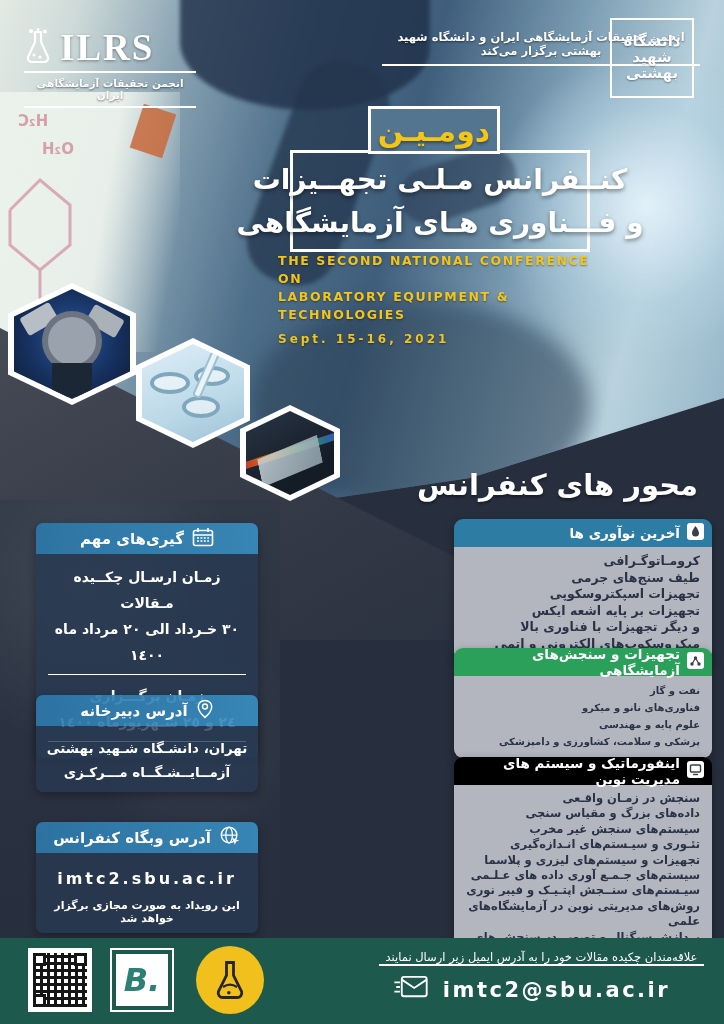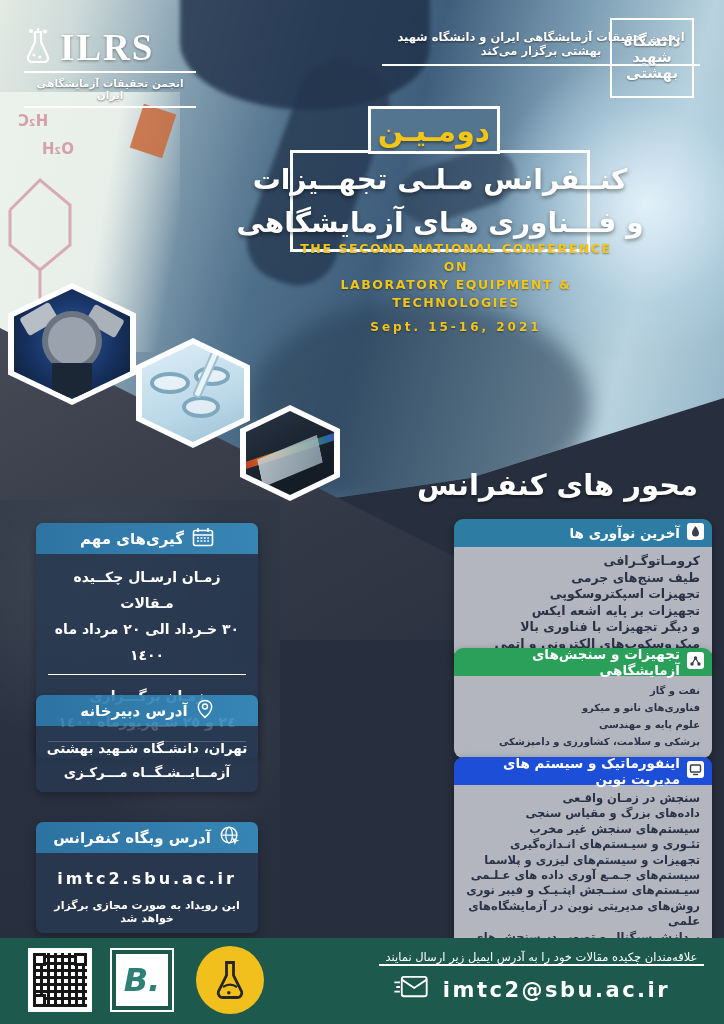--- a/index.html
+++ b/index.html
@@ -71,7 +71,7 @@
   .main-title{position:absolute;left:290px;top:150px;width:300px;height:102px;border:3px solid #fff;z-index:4;
     display:flex;flex-direction:column;align-items:center;justify-content:center;direction:rtl;color:#fff;}
   .main-title div{font-size:28px;font-weight:bold;white-space:nowrap;line-height:1.55;text-shadow:0 2px 4px rgba(0,0,0,.45);}
-  .en-block{position:absolute;left:278px;top:240px;width:324px;text-align:center;color:#f3c517;font-weight:bold;z-index:4;margin-left:16px;}
+  .en-block{position:absolute;left:278px;top:252px;width:324px;text-align:left;color:#f3c517;font-weight:bold;z-index:4;}
   .en-block .en{font-size:12.5px;letter-spacing:1.6px;line-height:1.45;text-shadow:0 1px 2px rgba(0,0,0,.4);}
   .en-block .date{font-size:12px;letter-spacing:3px;margin-top:7px;text-shadow:0 1px 2px rgba(0,0,0,.4);}
 

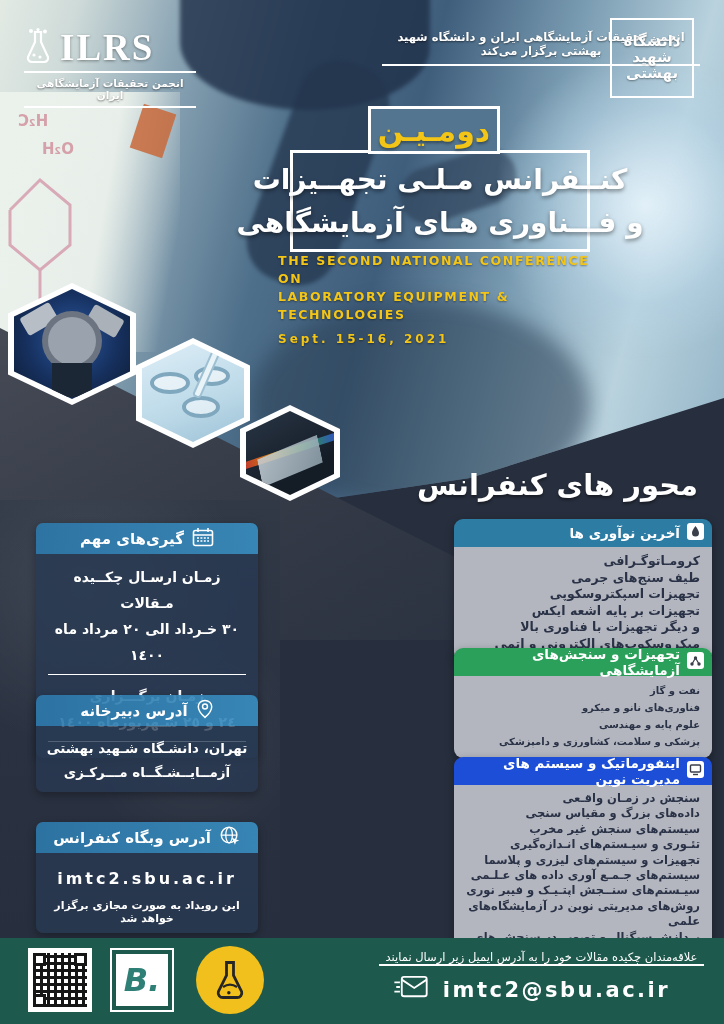--- a/index.html
+++ b/index.html
@@ -83,7 +83,7 @@
   .tbox-b{background:#b3b6be;direction:rtl;text-align:right;padding:6px 12px 8px;color:#2a3247;font-weight:600;}
   .tbox1{top:519px;} .tbox1 .tbox-h{background:#2d7ca3;} .tbox1 .tbox-b div{font-size:12.5px;line-height:16.6px;}
   .tbox2{top:648px;} .tbox2 .tbox-h{background:#2aa05a;} .tbox2 .tbox-b div{font-size:10px;line-height:17px;}
-  .tbox3{top:757px;} .tbox3 .tbox-h{background:#1d4ed8;} .tbox3 .tbox-b div{font-size:11.5px;line-height:15.4px;}
+  .tbox3{top:757px;} .tbox3 .tbox-h{background:#000000;} .tbox3 .tbox-b div{font-size:11.5px;line-height:15.4px;}
 
   
   .ibox{position:absolute;left:36px;width:222px;border-radius:7px;overflow:hidden;box-shadow:0 3px 8px rgba(0,0,0,.3);}

